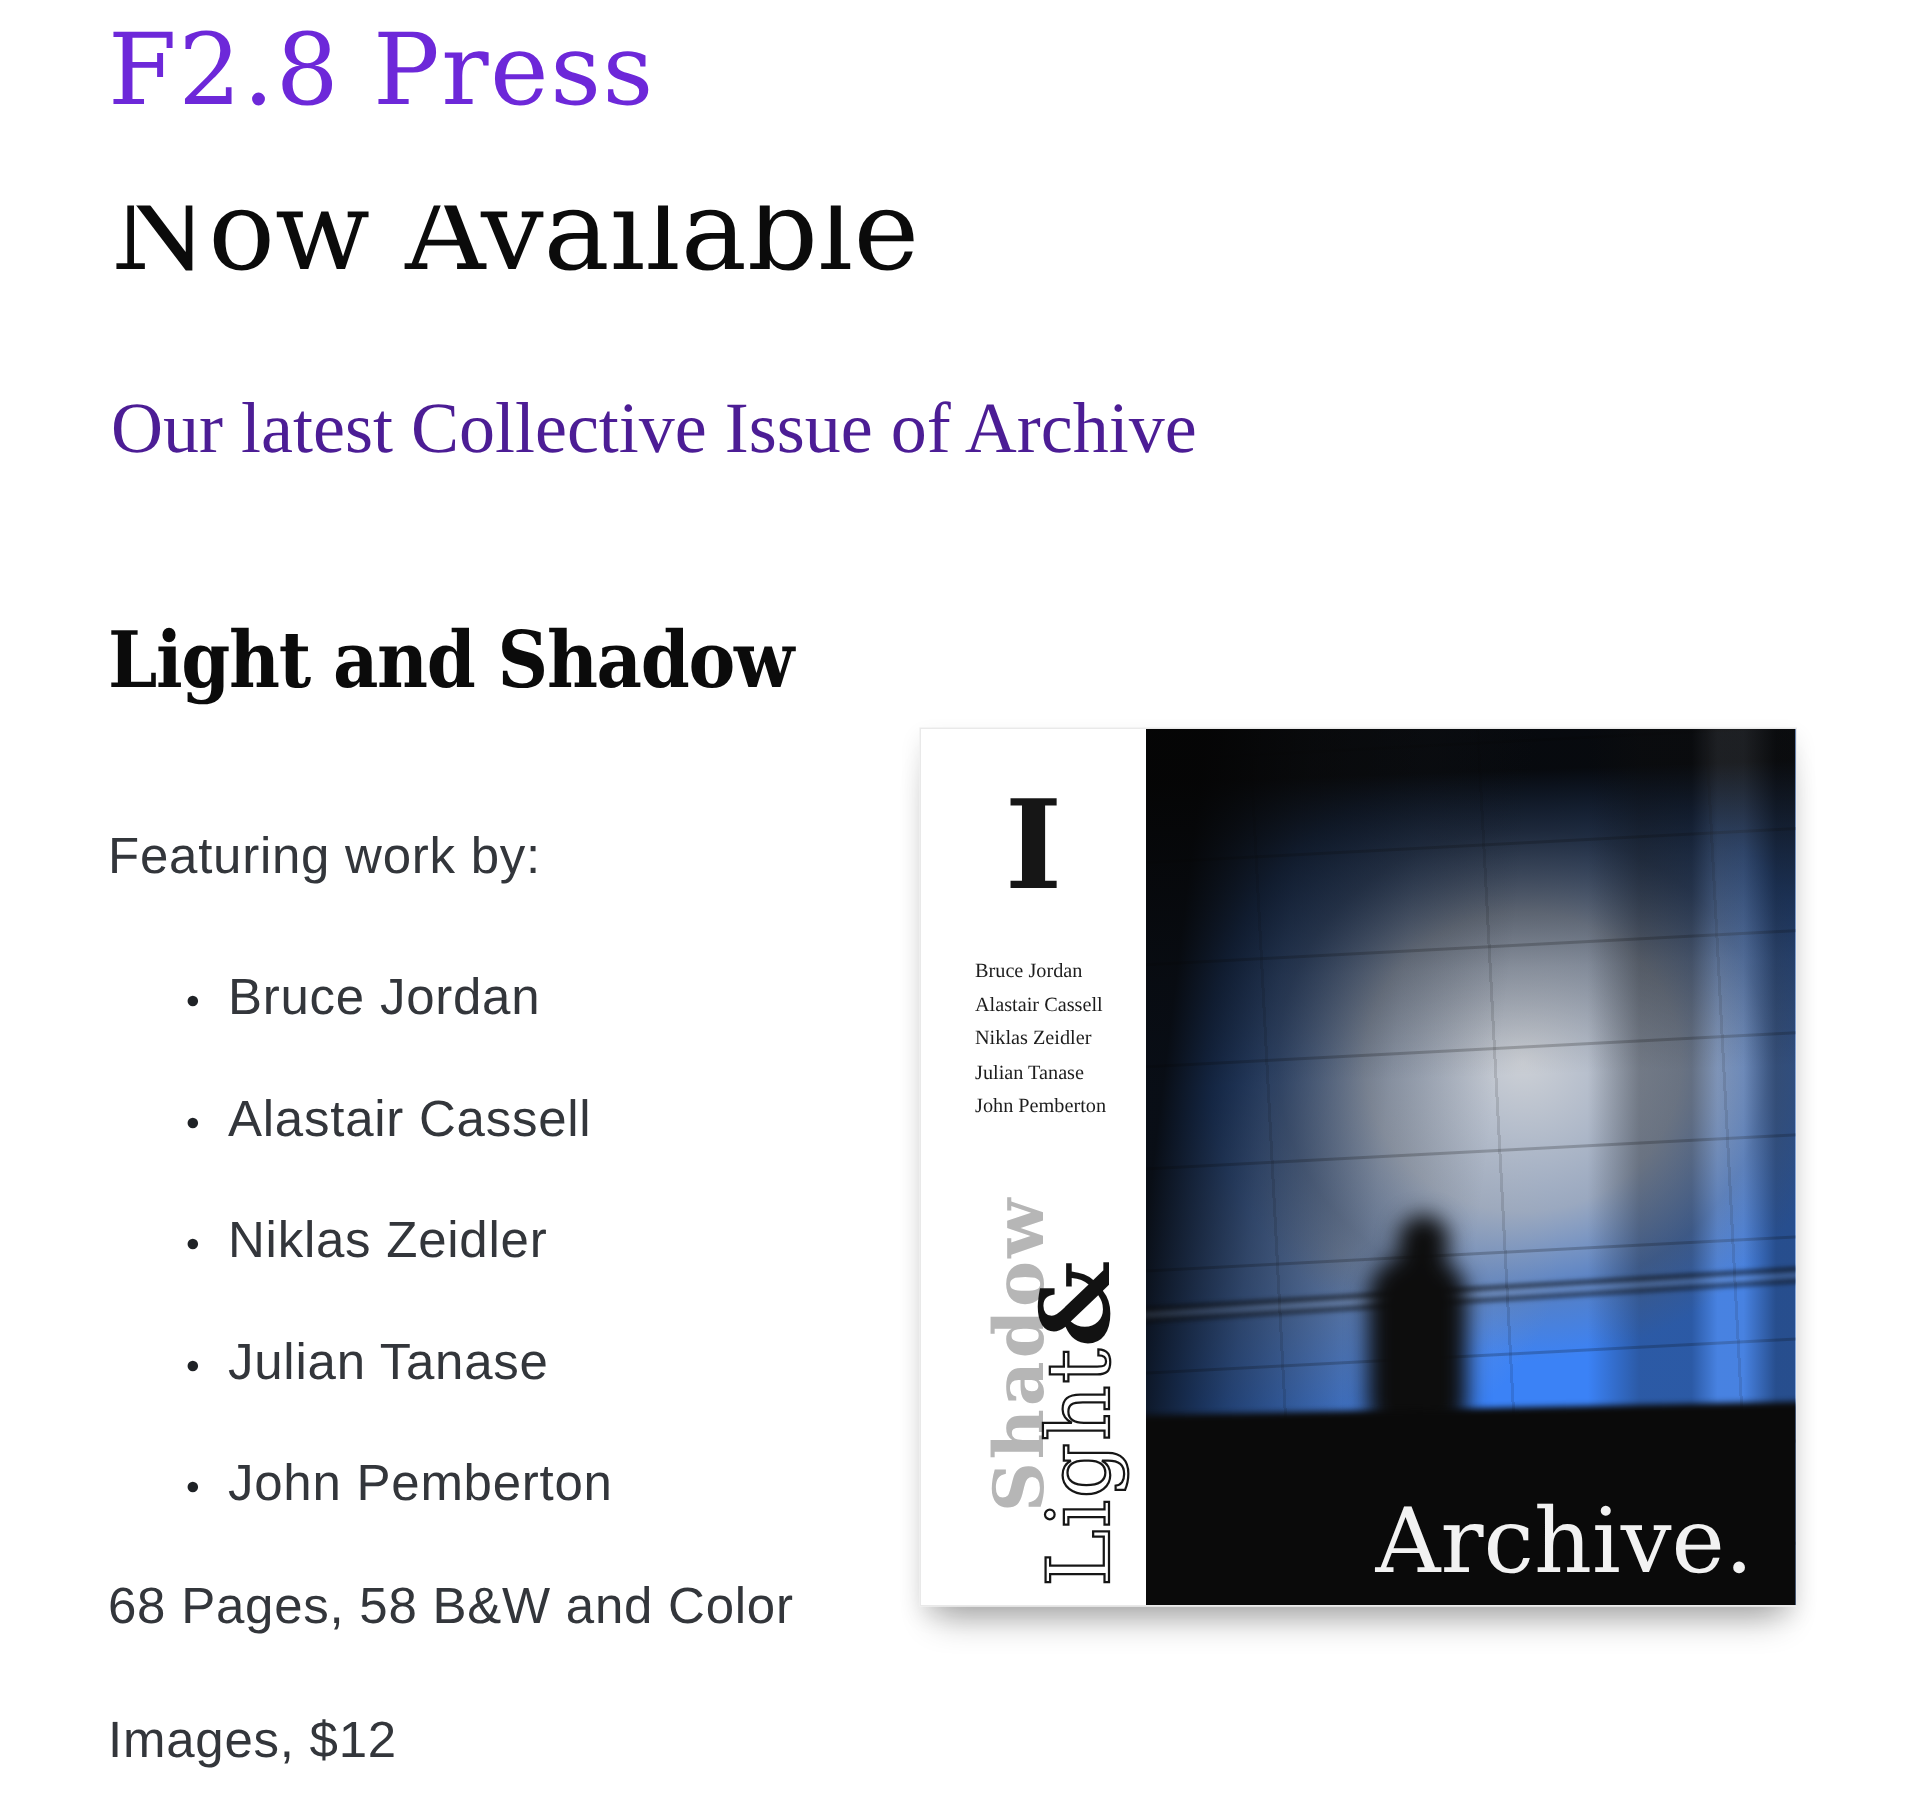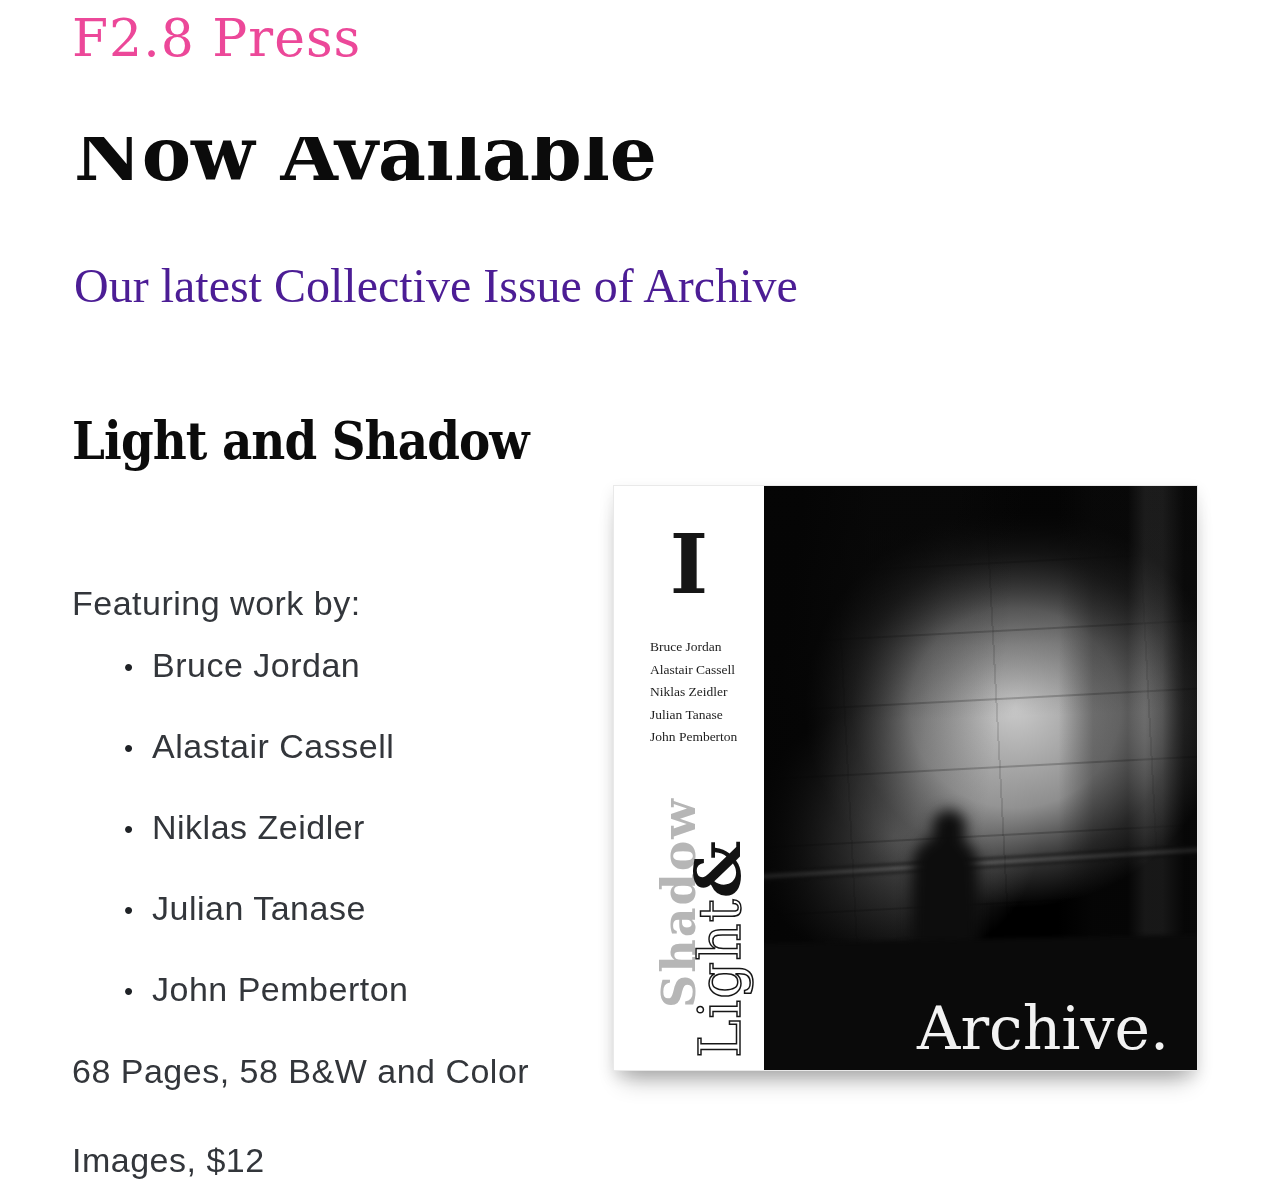--- a/index.html
+++ b/index.html
@@ -9,7 +9,7 @@
   
   .abs{position:absolute;}
   .brand{left:72px;top:8px;font-family:"DejaVu Serif",serif;font-weight:400;
-         font-size:52px;color:#ec4899;letter-spacing:1px;white-space:nowrap;}
+         font-size:66px;color:#6d28d9;letter-spacing:1px;white-space:nowrap;}
   .headline-clip{left:74px;top:137px;height:57px;overflow:hidden;width:700px;}
   .headline{display:block;margin-top:-20px;line-height:1;
             font-family:"DejaVu Serif",serif;font-weight:700;font-size:74px;

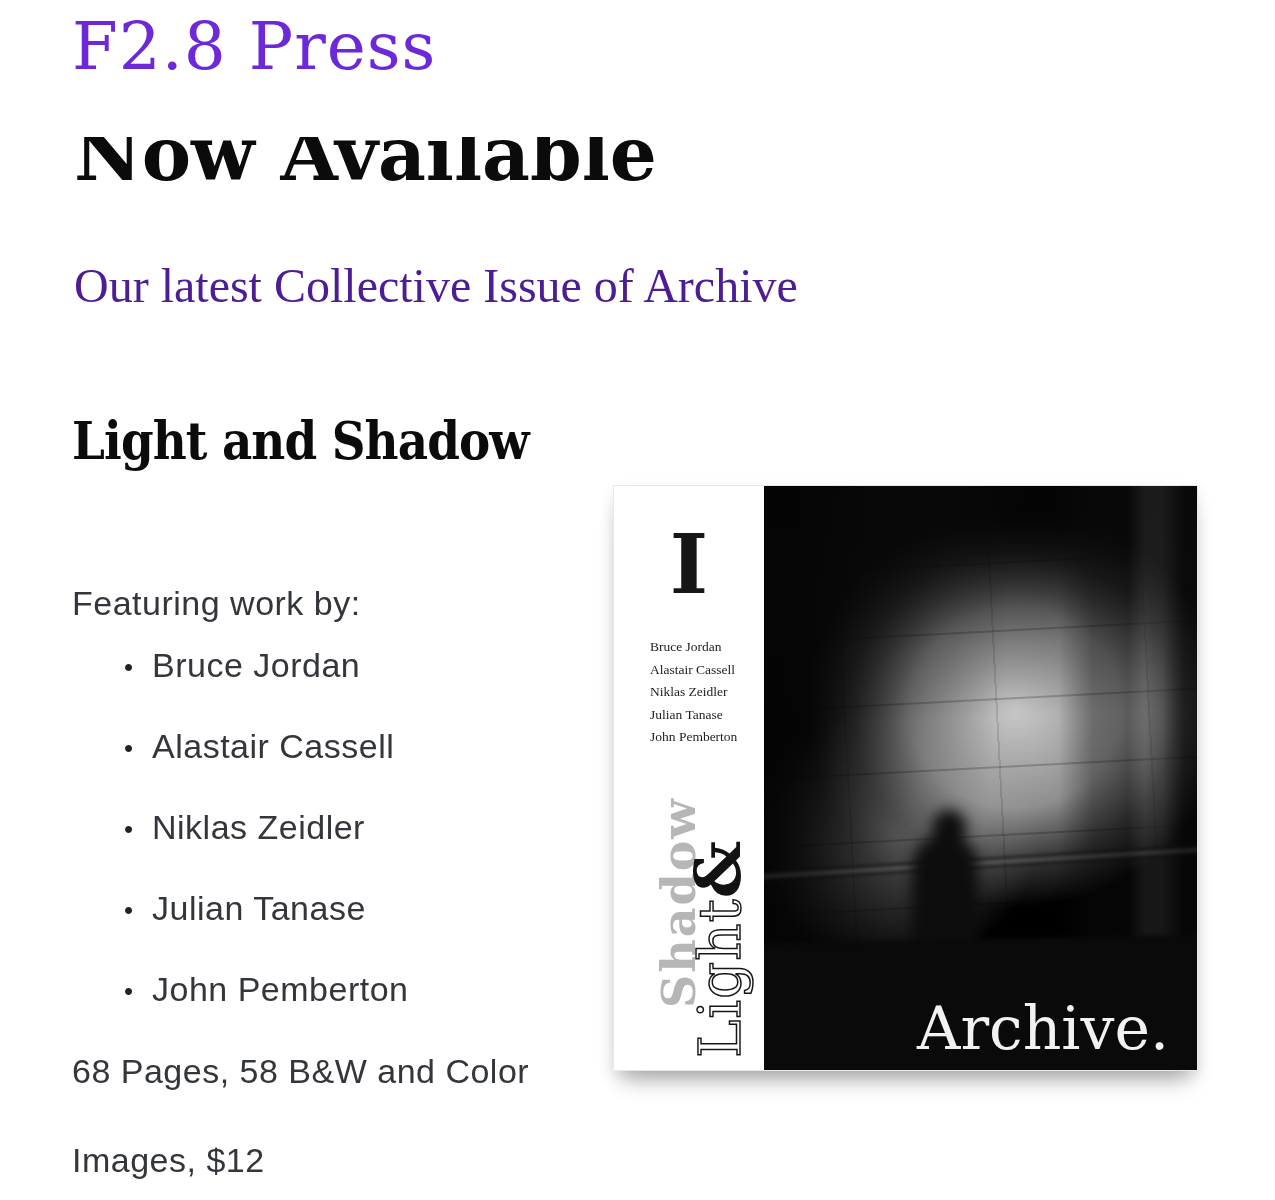--- a/index.html
+++ b/index.html
@@ -12,7 +12,7 @@
          font-size:66px;color:#6d28d9;letter-spacing:1px;white-space:nowrap;}
   .headline-clip{left:74px;top:137px;height:57px;overflow:hidden;width:700px;}
   .headline{display:block;margin-top:-20px;line-height:1;
-            font-family:"DejaVu Serif",serif;font-weight:700;font-size:74px;
+            font-family:"DejaVu Serif",serif;font-weight:400;font-size:74px;
             color:#0b0b0b;white-space:nowrap;}
   .subheadline{left:74px;top:258px;font-family:"Liberation Serif",serif;
                font-weight:400;font-size:48px;color:#4c1d95;white-space:nowrap;}

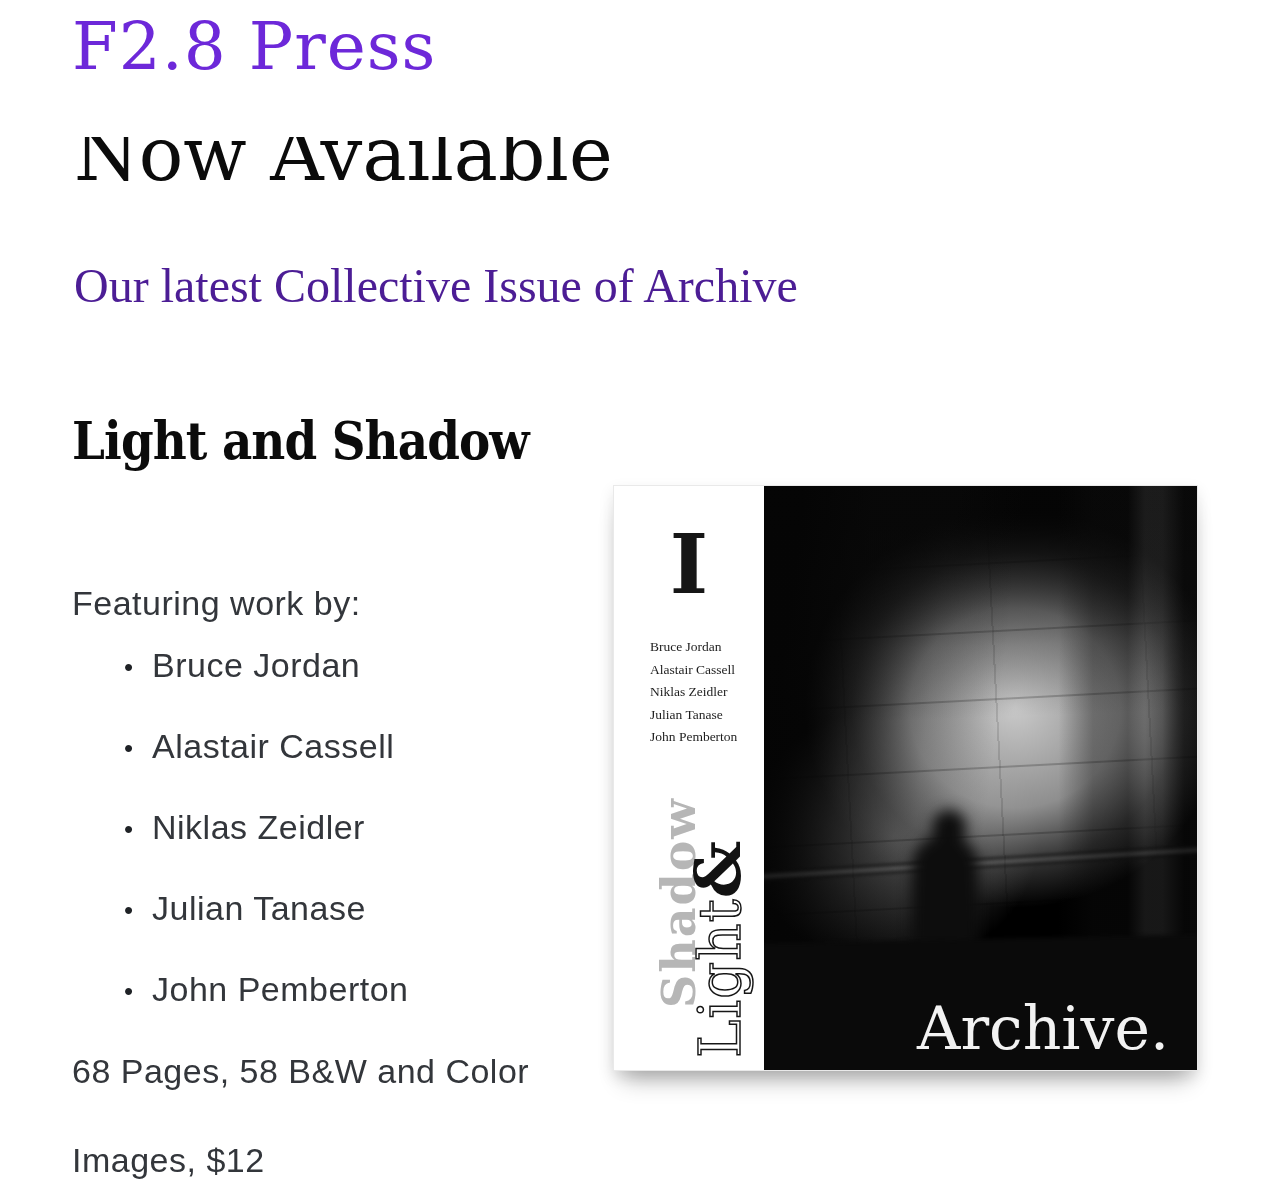--- a/index.html
+++ b/index.html
@@ -20,7 +20,7 @@
                font-size:52px;color:#0b0b0b;letter-spacing:-1px;white-space:nowrap;
                transform:scaleX(.9);transform-origin:left top;}
   .featuring{left:72px;top:552px;font-size:34px;font-weight:300;
-             letter-spacing:.5px;white-space:nowrap;margin-top:32px;}
+             letter-spacing:.5px;white-space:nowrap;}
   ul.contributors{left:72px;top:648px;margin:0;padding:0 0 0 80px;list-style:none;}
   ul.contributors li{position:relative;font-size:34px;font-weight:300;line-height:34px;
                      margin-bottom:47px;letter-spacing:.5px;white-space:nowrap;}

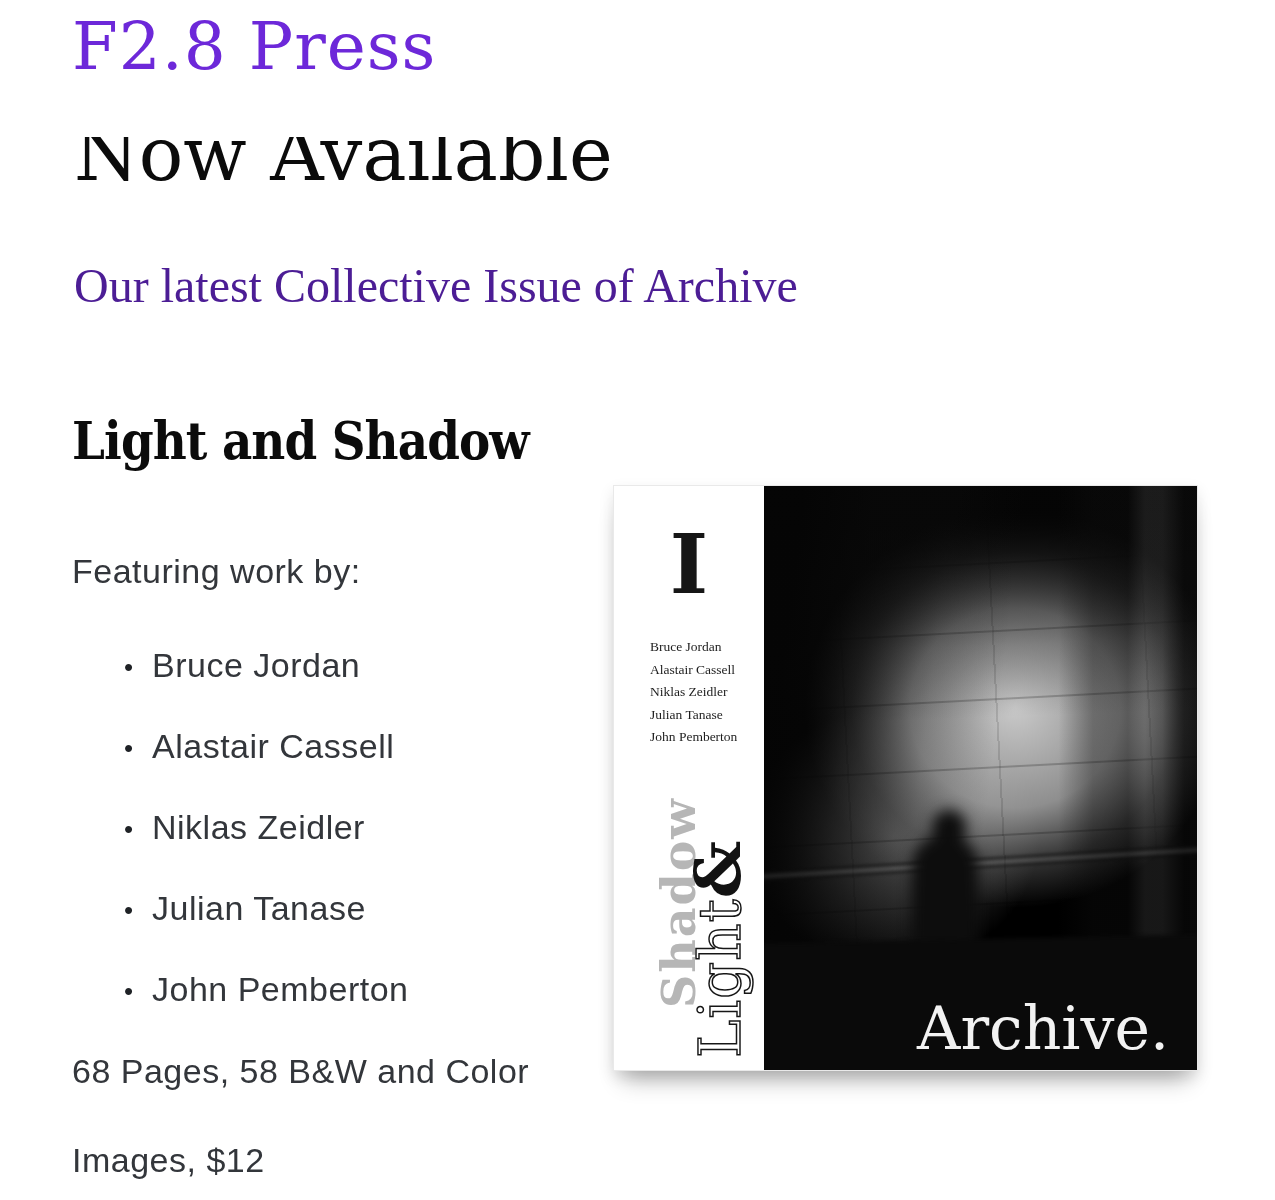--- a/index.html
+++ b/index.html
@@ -51,7 +51,7 @@
   .w-amp{font-weight:700;font-size:64px;color:#121212;-webkit-text-stroke:0;}
 
   
-  .photo{position:relative;flex:1;height:100%;overflow:hidden;background:#000000;}
+  .photo{position:relative;flex:1;height:100%;overflow:hidden;background:#3b82f6;}
   .photo>div{position:absolute;}
   .ph-light{inset:0;background:
       radial-gradient(ellipse 54% 38% at 58% 38%,rgba(212,212,212,.95),rgba(178,178,178,.8) 45%,rgba(125,125,125,.4) 70%,rgba(0,0,0,0) 90%),

